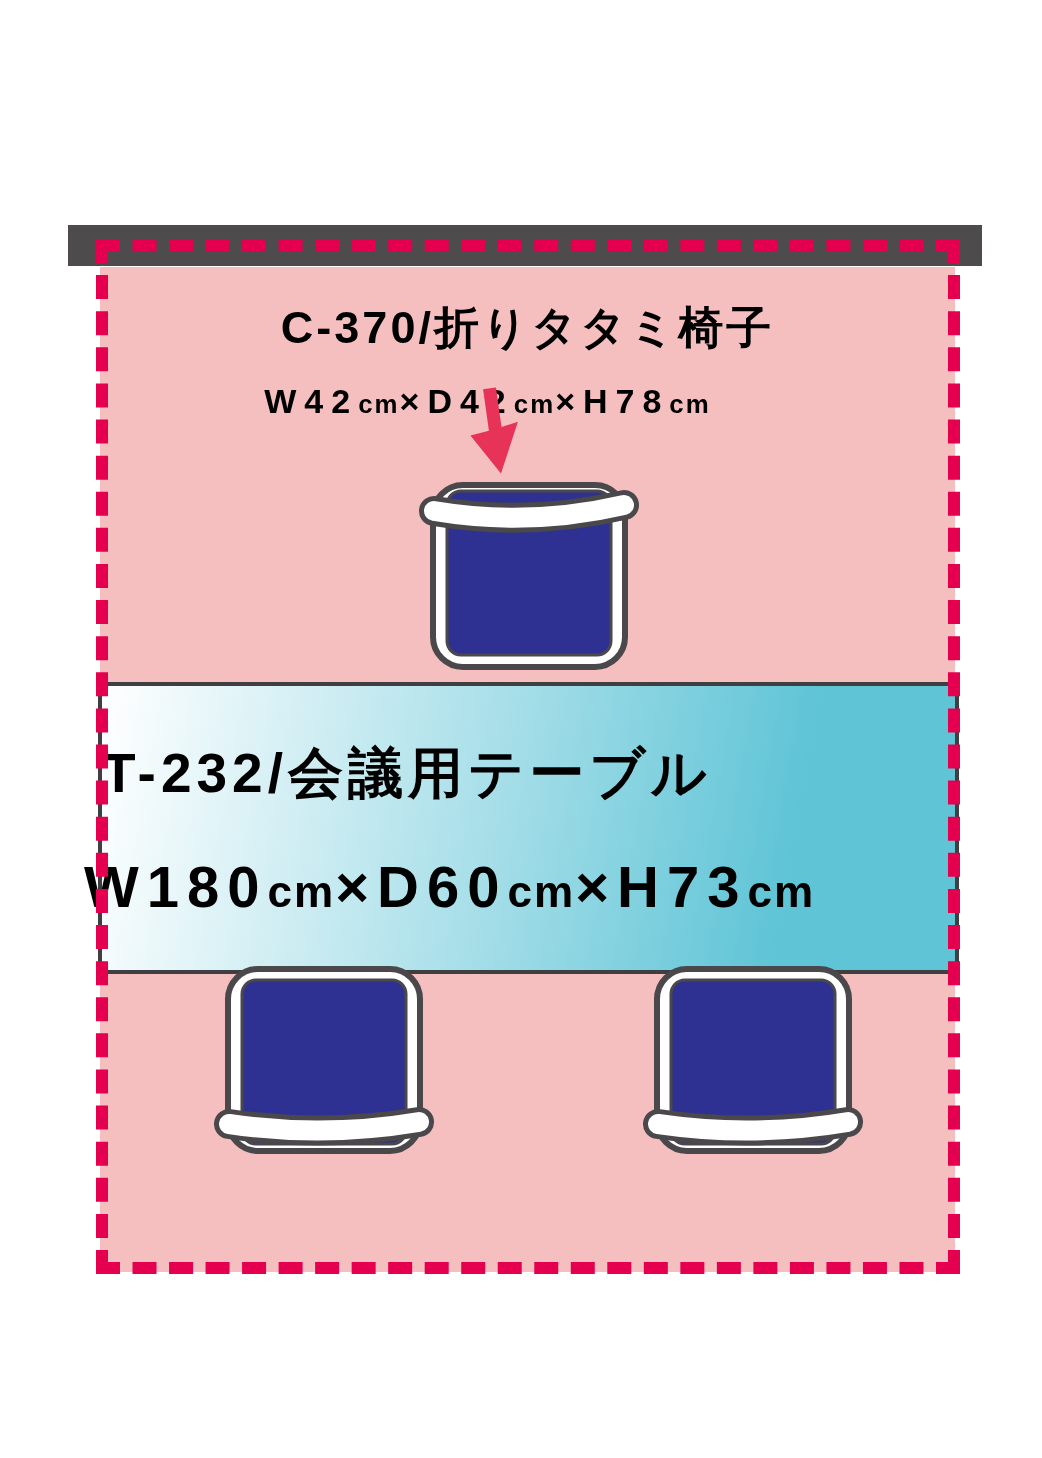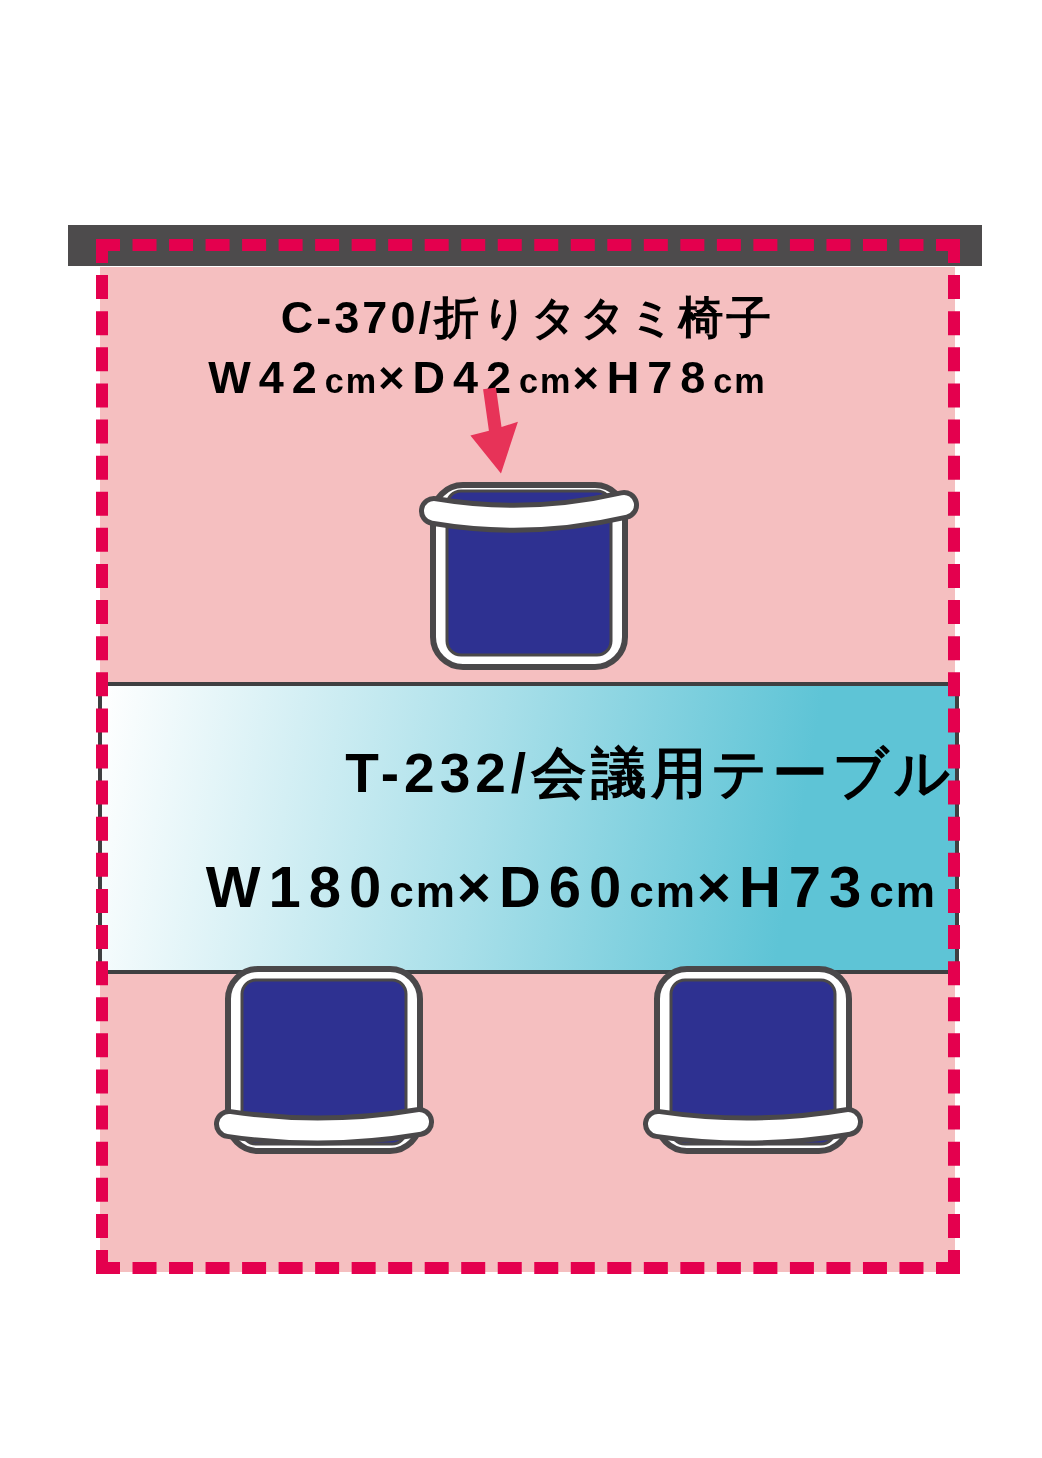--- a/index.html
+++ b/index.html
@@ -66,7 +66,7 @@
   }
   .chair-callout {
     position: absolute;
-    left: 100px; top: 288px;
+    left: 100px; top: 298px;
     width: 855px;
     text-align: center;
     z-index: 4;

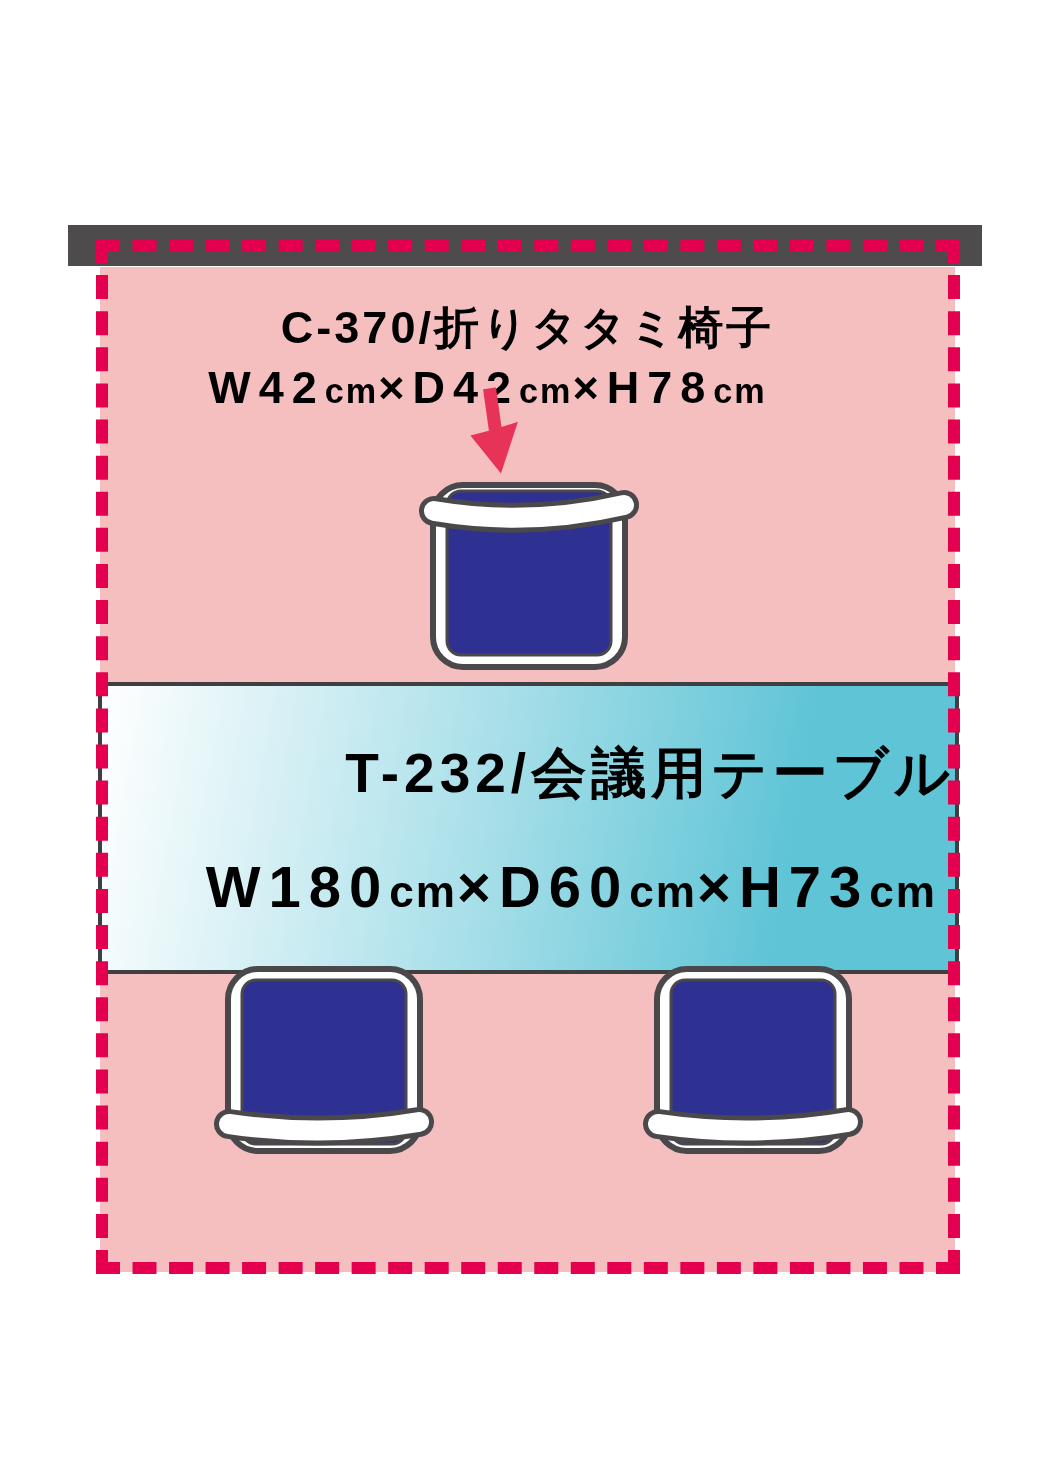--- a/index.html
+++ b/index.html
@@ -78,13 +78,13 @@
     white-space: nowrap;
   }
   .chair-dims {
-    font-size: 45px;
+    font-size: 34px;
     font-weight: bold;
     letter-spacing: 8px;
     white-space: nowrap;
     position: relative;
     left: -40px;
-    margin-top: 4px;
+    margin-top: 24px;
   }
   .unit { font-size: 0.76em; letter-spacing: 2px; }
   .chair {

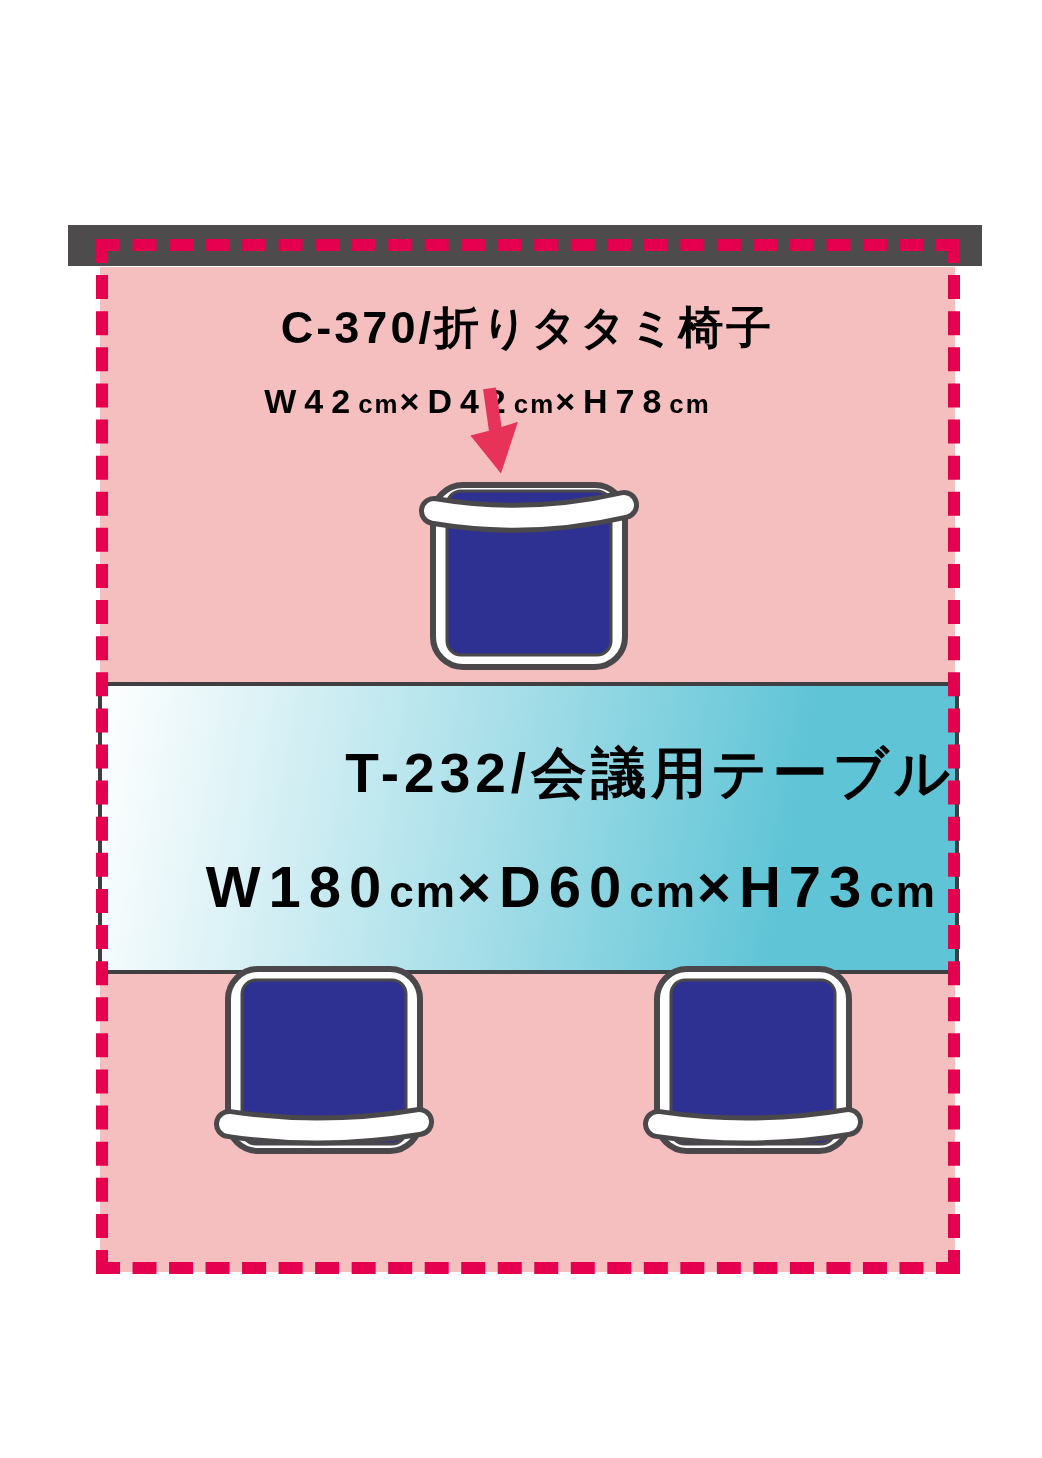--- a/index.html
+++ b/index.html
@@ -46,7 +46,7 @@
     display: flex;
     flex-direction: column;
     justify-content: center;
-    align-items: flex-end;
+    align-items: flex-start;
     gap: 20px;
   }
   .table-model {

